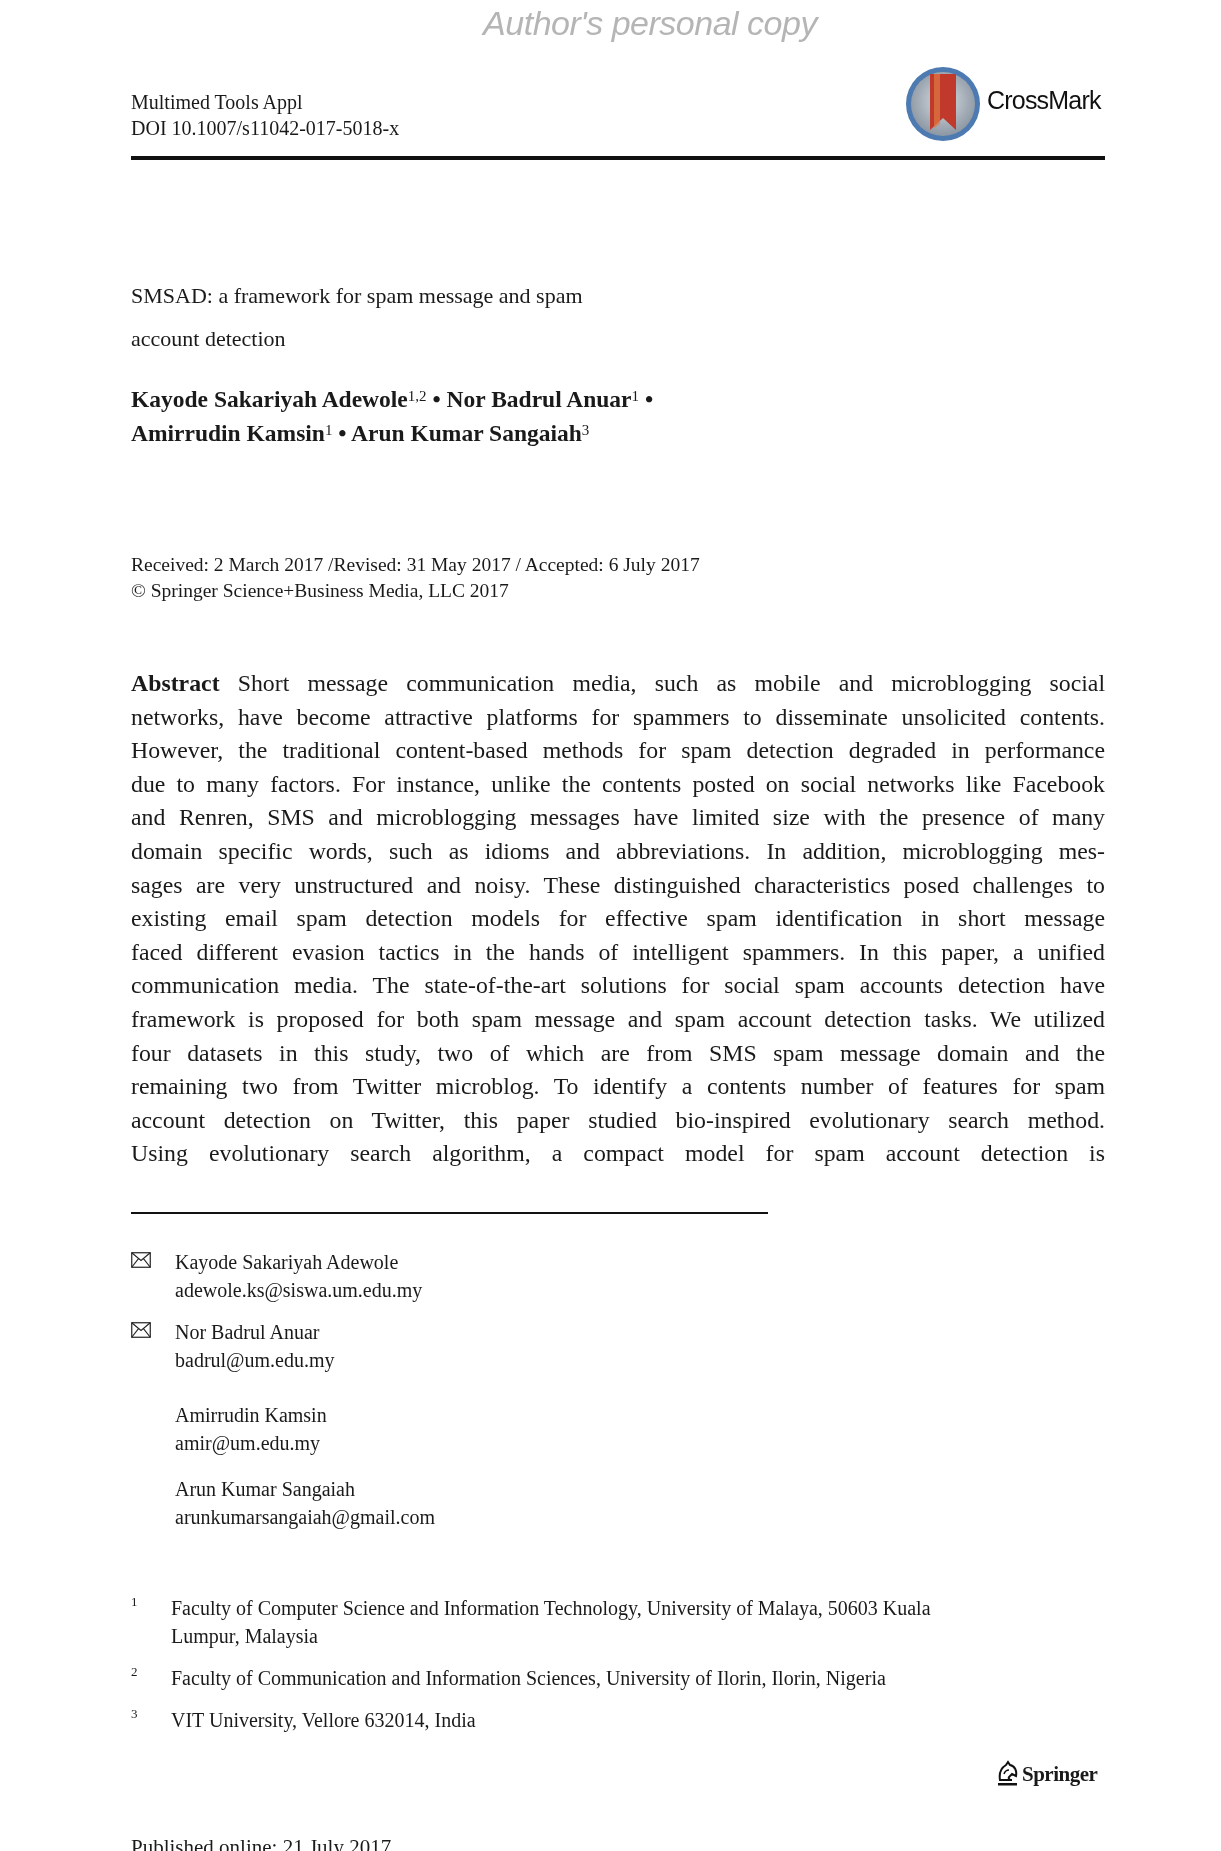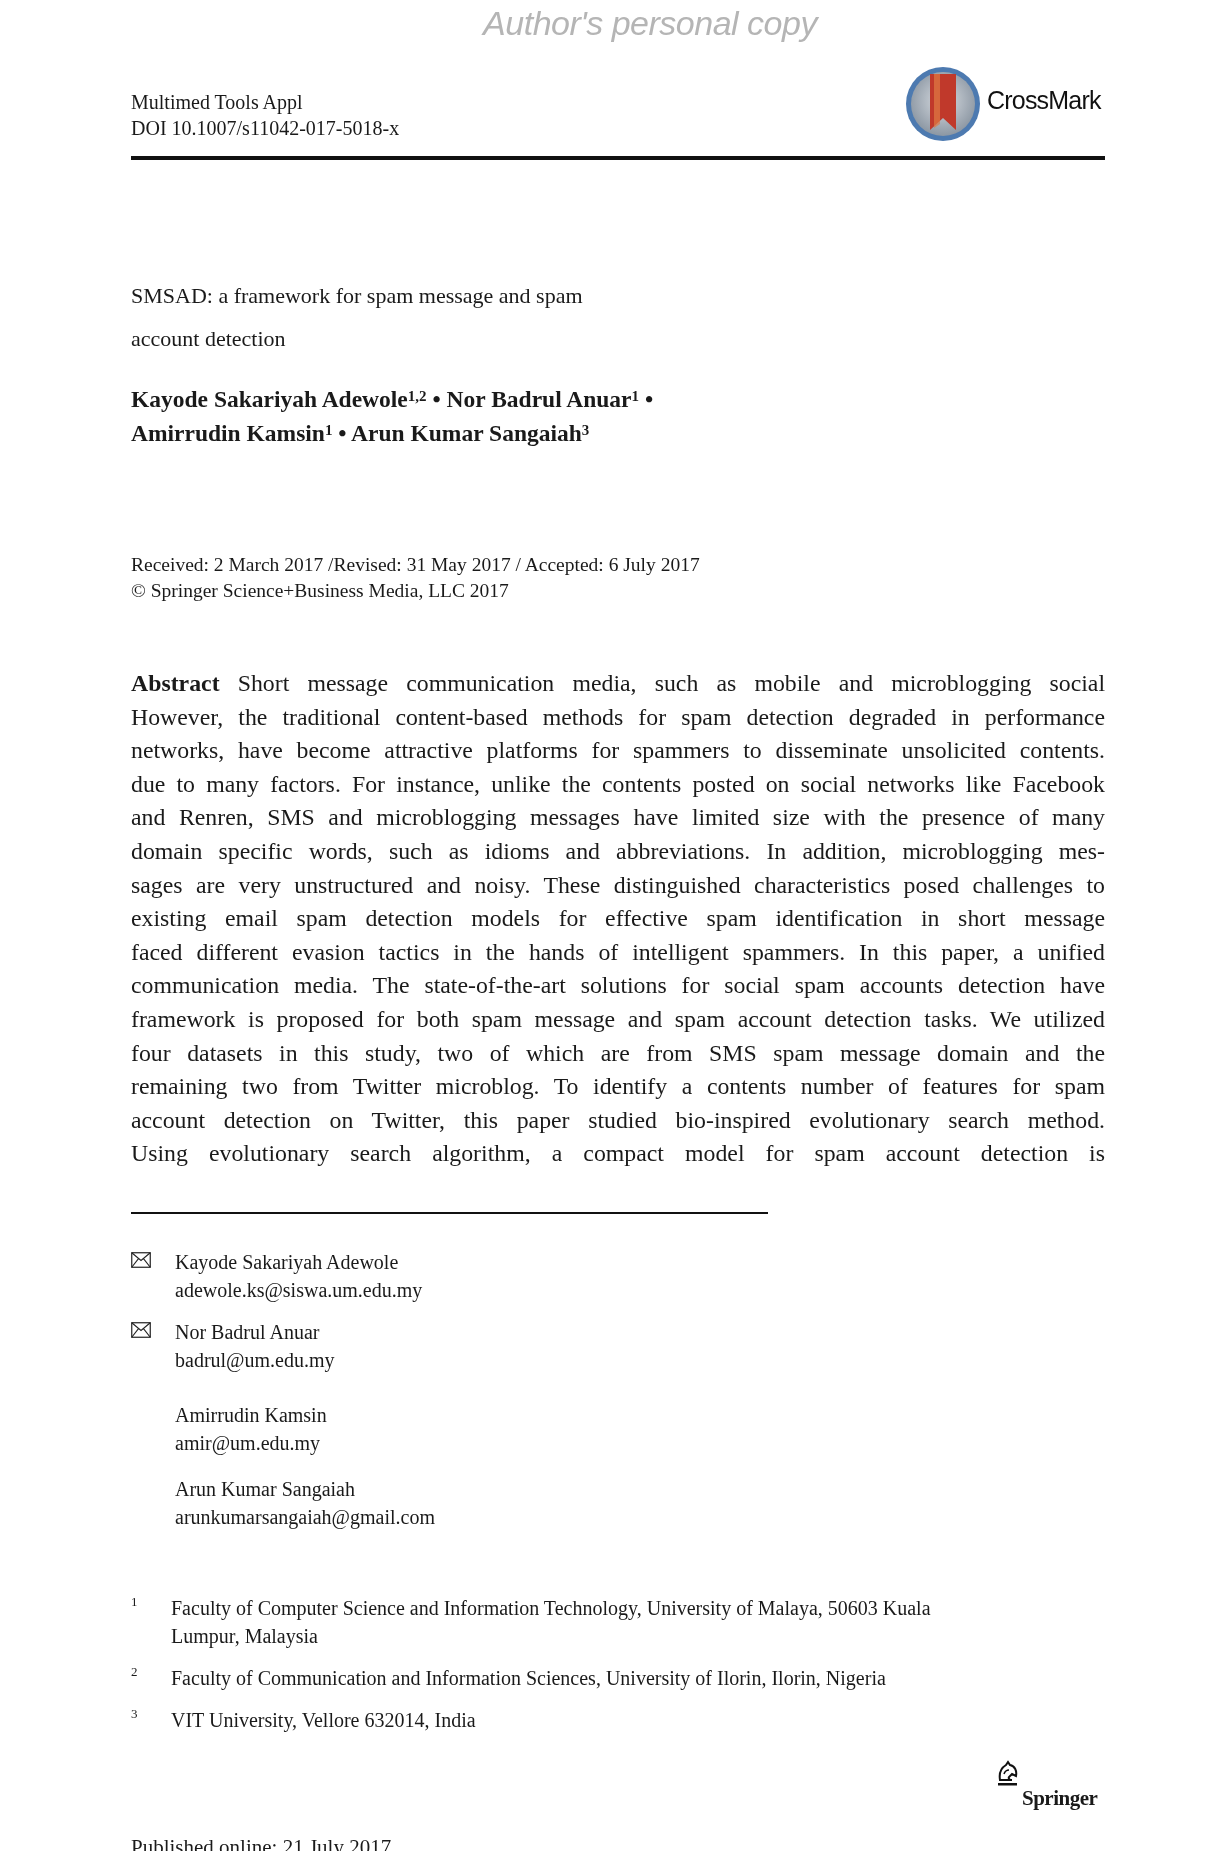--- a/index.html
+++ b/index.html
@@ -16,7 +16,7 @@
   .rule-top { left:131px; top:156px; width:974px; height:4px; background:#111; }
   .title { left:131px; top:252px; width:900px; font-size:22px; line-height:43px; font-weight:normal;margin-top:22px; }
   .authors { left:131px; top:382px; width:900px; font-size:23.5px; line-height:34px; font-weight:bold; }
-  .authors sup { font-size:15px; font-weight:bold; vertical-align:top; position:relative; top:-3px; }
+  .authors sup { font-size:15px; font-weight:normal; vertical-align:top; position:relative; top:-3px; }
   .dates { left:131px; top:552px; font-size:19.5px; line-height:26px; }
   .abstract { left:131px; top:667px; width:974px; font-size:23.8px; line-height:33.6px; text-align:justify;
               hyphens:manual; }

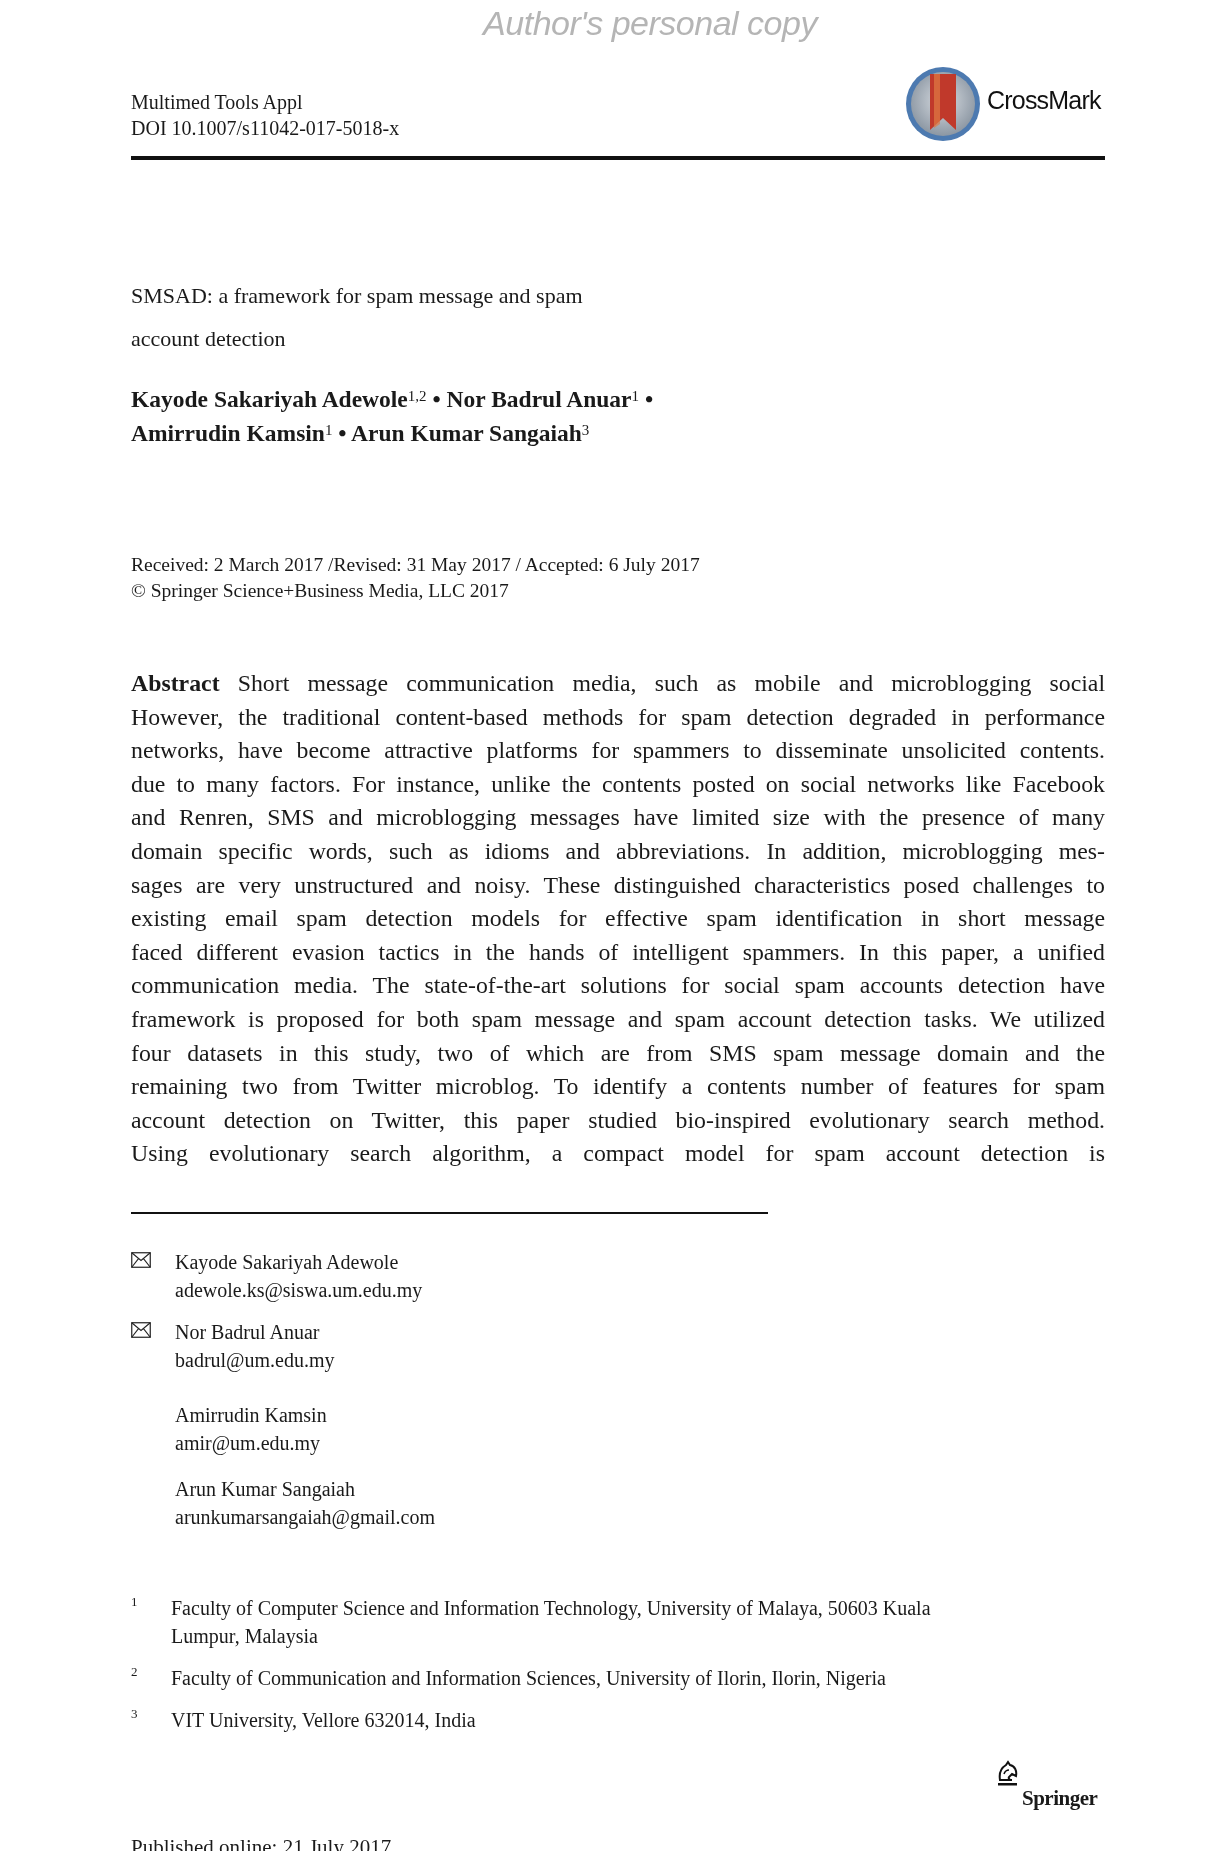--- a/index.html
+++ b/index.html
@@ -81,8 +81,8 @@
 
 <div class="abs abstract">
   <div style="text-align:justify;text-align-last:justify"><b>Abstract</b> <span>Short message communication media, such as mobile and microblogging social</span></div>
+  <div style="text-align-last:justify">networks, have become attractive platforms for spammers to disseminate unsolicited contents.</div>
   <div style="text-align-last:justify">However, the traditional content-based methods for spam detection degraded in performance</div>
-  <div style="text-align-last:justify">networks, have become attractive platforms for spammers to disseminate unsolicited contents.</div>
   <div style="text-align-last:justify">due to many factors. For instance, unlike the contents posted on social networks like Facebook</div>
   <div style="text-align-last:justify">and Renren, SMS and microblogging messages have limited size with the presence of many</div>
   <div style="text-align-last:justify">domain specific words, such as idioms and abbreviations. In addition, microblogging mes-</div>

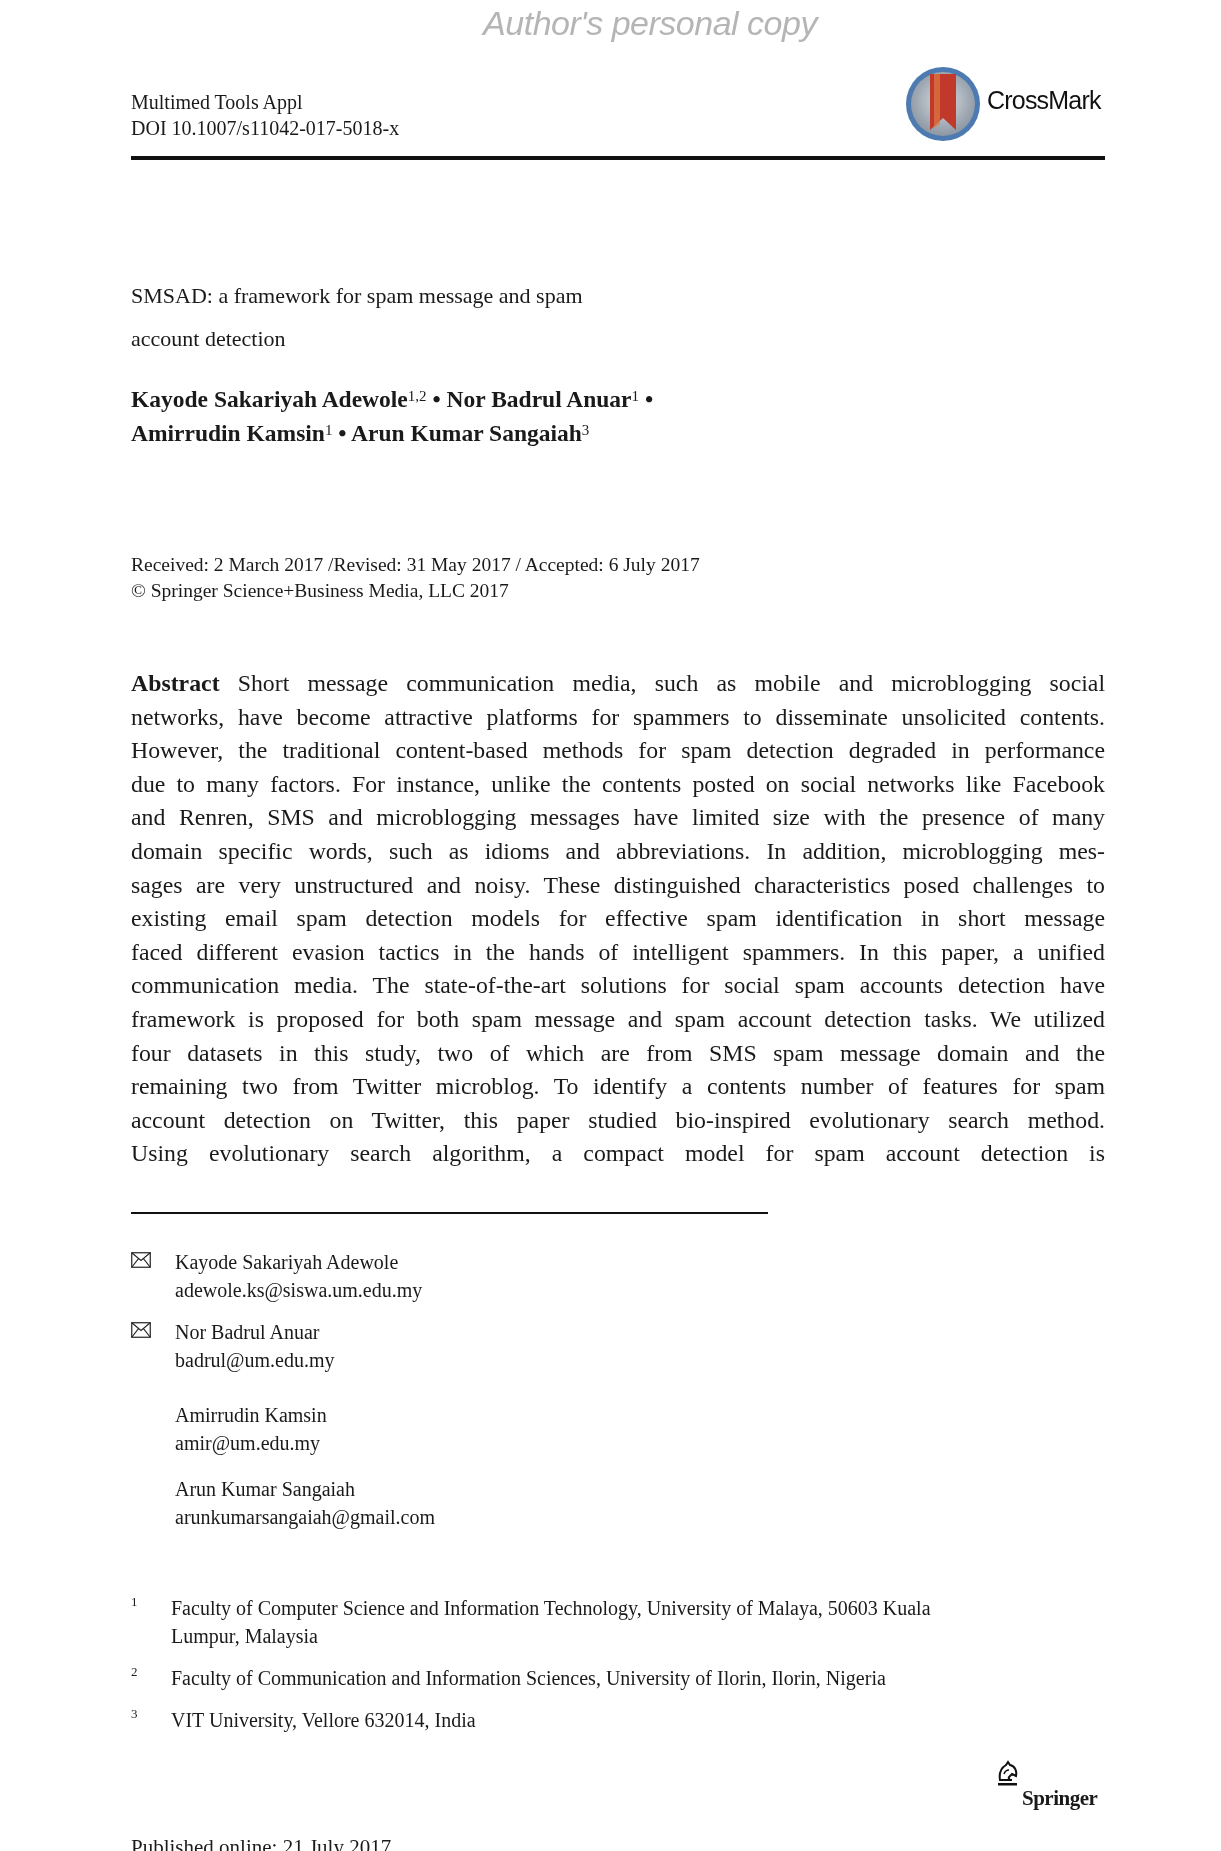--- a/index.html
+++ b/index.html
@@ -30,7 +30,7 @@
   .aff .txt { position:absolute; left:40px; top:0; width:920px; }
   .published { left:131px; top:1835px; font-size:21px; }
   .springer { left:996px; top:1760px; width:120px; height:32px; }
-  .springer .sp-text { position:absolute; left:26px; top:2px; font-size:21px; font-weight:bold; letter-spacing:-0.5px;margin-top:24px; }
+  .springer .sp-text { position:absolute; left:26px; top:2px; font-size:21px; font-weight:bold; letter-spacing:-0.5px; }
 </style>
 </head>
 <body>

